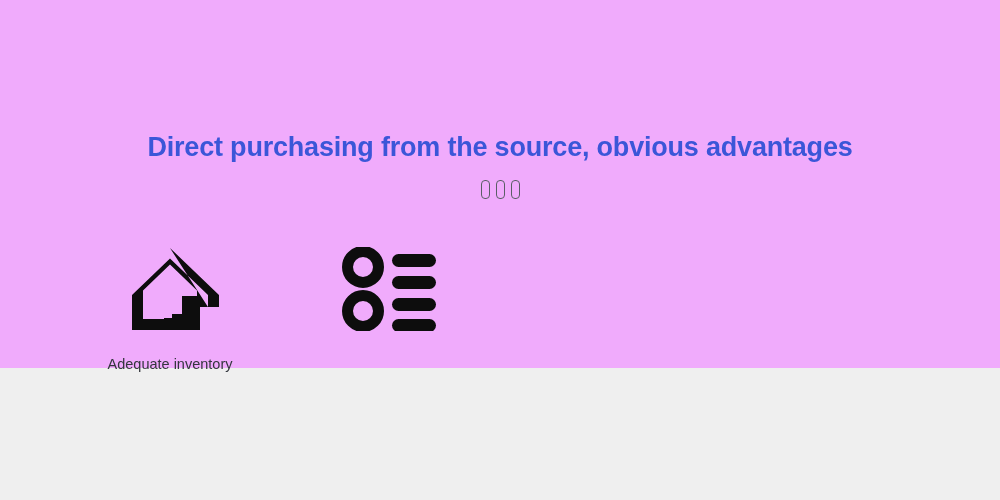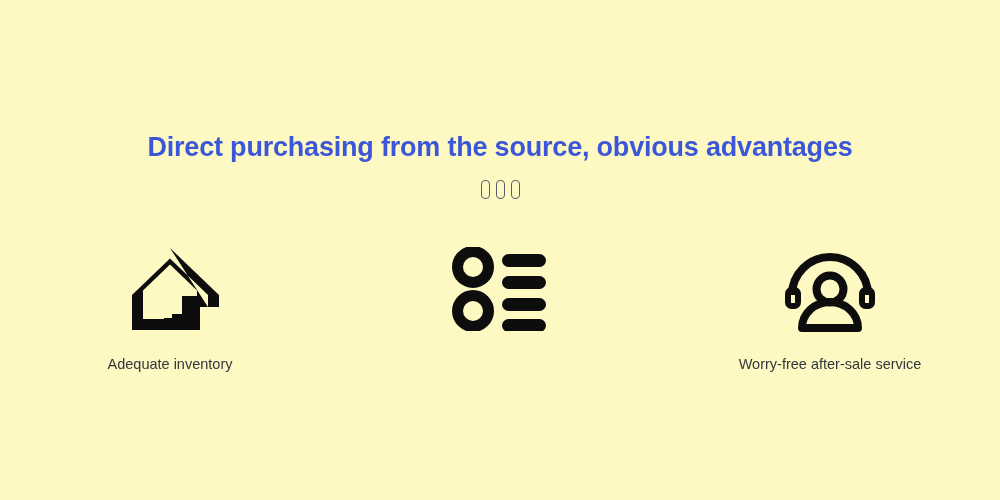--- a/index.html
+++ b/index.html
@@ -18,8 +18,8 @@
   .banner {
     position: relative;
     width: 1000px;
-    height: 500px;
-    background: #fef9c3;
+    height: 368px;
+    background: #f0abfc;
     box-sizing: border-box;
   }
 

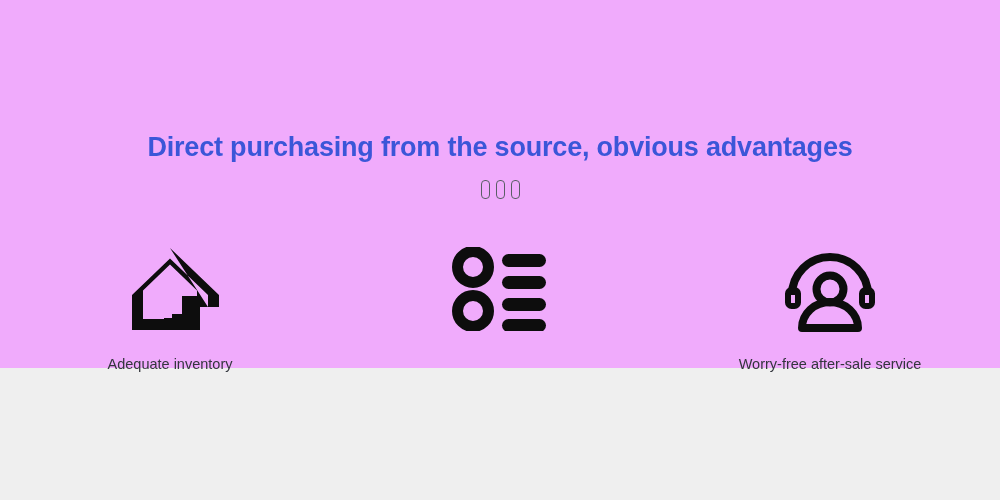--- a/index.html
+++ b/index.html
@@ -70,7 +70,6 @@
     display: flex;
     flex-direction: row;
     align-items: flex-start;
-    justify-content: space-between;
   }
   .feature {
     width: 220px;

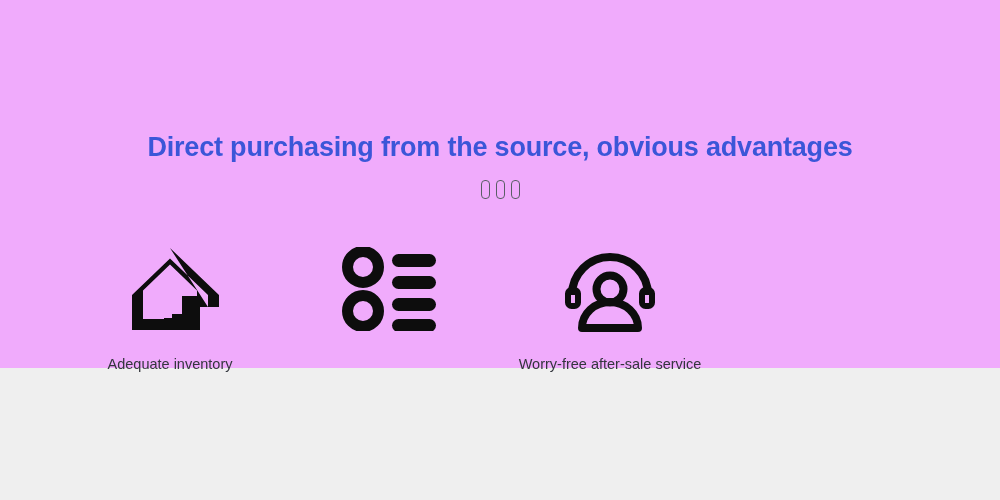--- a/index.html
+++ b/index.html
@@ -167,22 +167,6 @@
     </div>
 
 
-    <div class="feature">
-      <div class="feature-icon">
-        <svg width="92" height="86" viewBox="0 0 92 86" aria-hidden="true">
-
-          <path fill="none" stroke="#0d0d0d" stroke-width="8" stroke-linecap="butt" d="M8 49 A38 38 0 0 1 84 49"></path>
-
-          <rect x="4" y="44" width="10" height="16" rx="3.5" fill="none" stroke="#0d0d0d" stroke-width="6"></rect>
-          <rect x="78" y="44" width="10" height="16" rx="3.5" fill="none" stroke="#0d0d0d" stroke-width="6"></rect>
-
-          <circle cx="46" cy="43" r="13.5" fill="none" stroke="#0d0d0d" stroke-width="8"></circle>
-
-          <path fill="none" stroke="#0d0d0d" stroke-width="8" stroke-linejoin="round" d="M18 82 A28 26 0 0 1 74 82 Z"></path>
-        </svg>
-      </div>
-      <div class="feature-label">Worry-free after-sale service</div>
-    </div>
 
   </div>
 </div>

